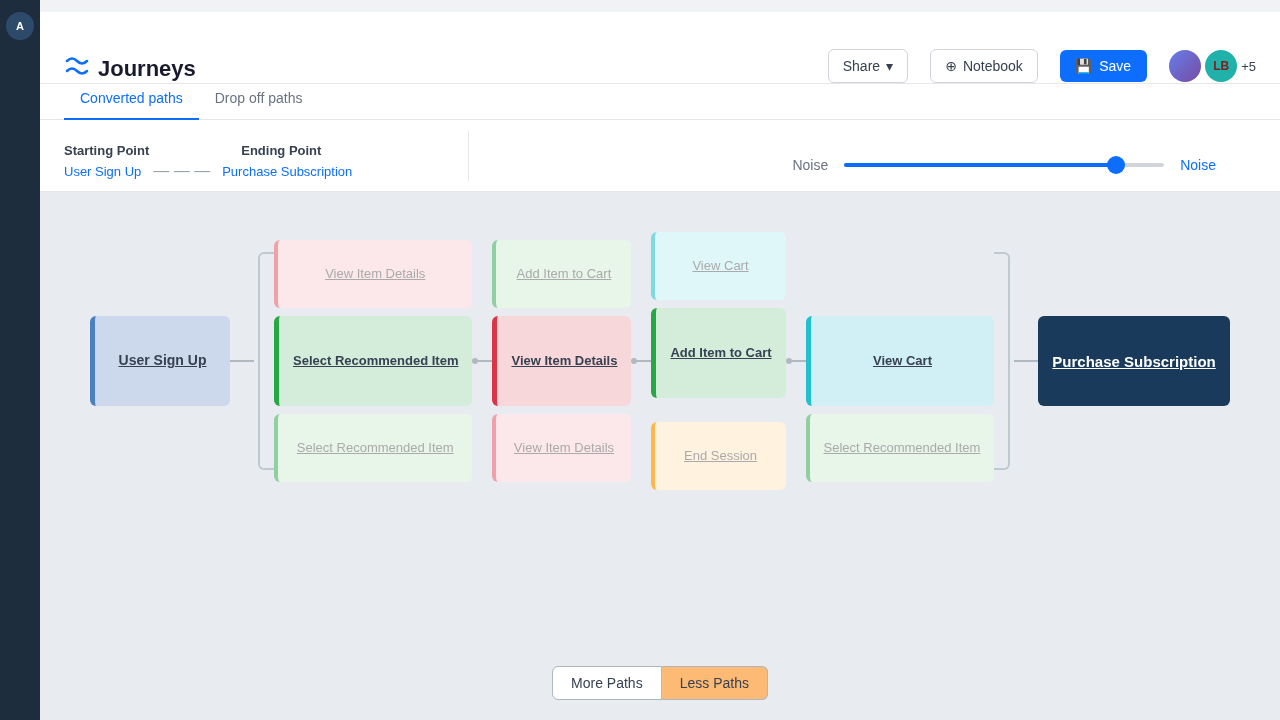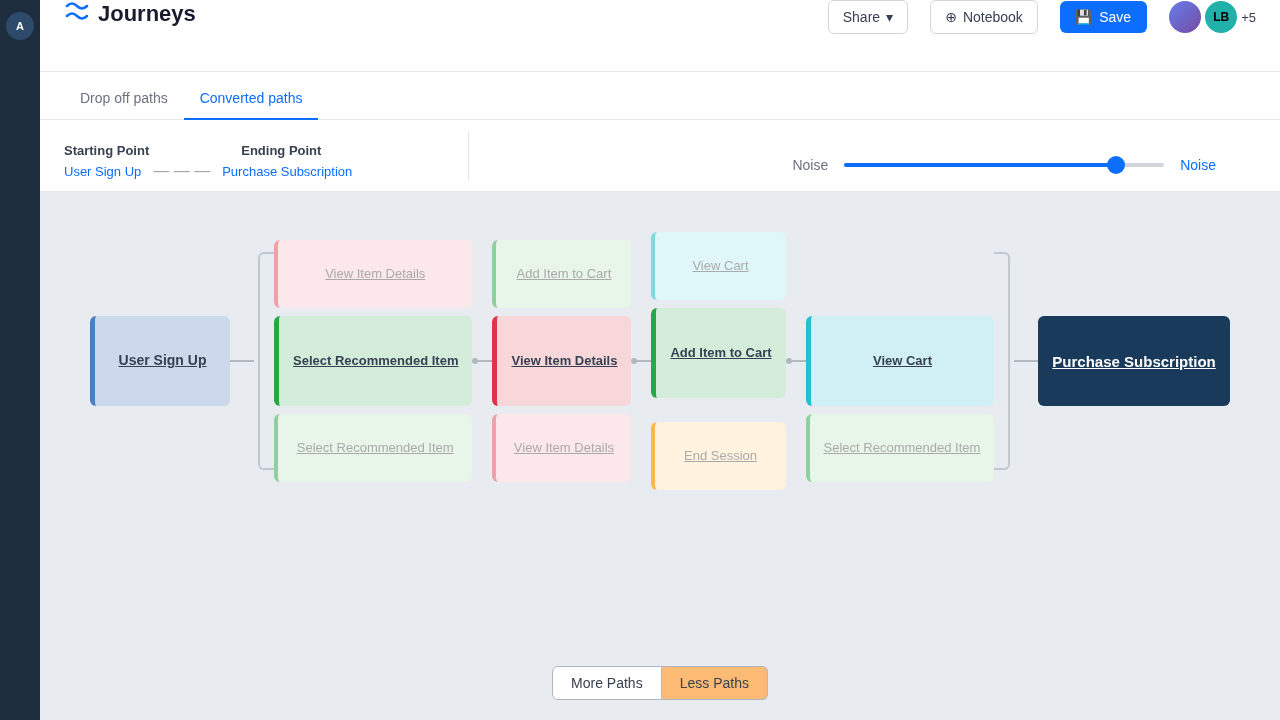--- a/index.html
+++ b/index.html
@@ -17,8 +17,8 @@
 
     
     .header {
-      position: fixed; left: 40px; top: 0; right: 0; height: 72px;
-      background: white; display: flex; align-items: flex-start; padding: 0 24px;
+      position: fixed; left: 40px; top: 12px; right: 0; height: 72px;
+      background: white; display: flex; align-items: flex-end; padding: 0 24px;
       border-bottom: 1px solid #e5e7eb; z-index: 9;
     }
     .header-logo { display: flex; align-items: center; gap: 8px; }

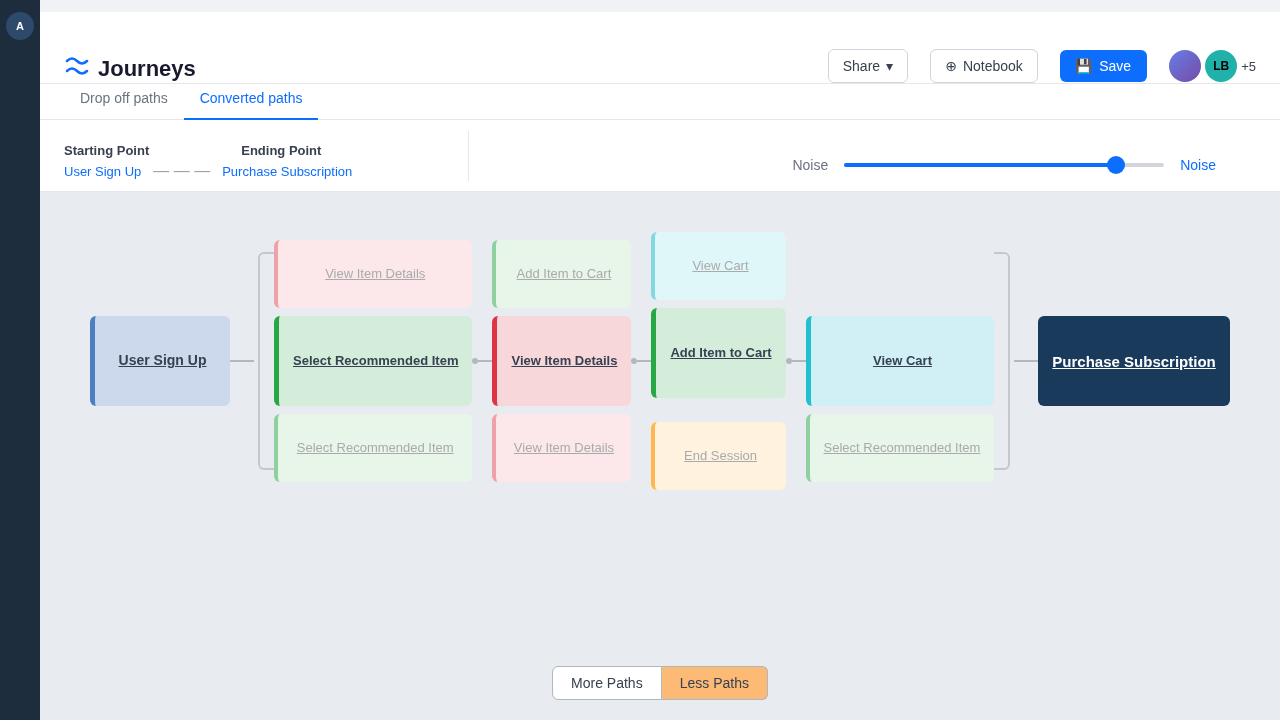--- a/index.html
+++ b/index.html
@@ -39,7 +39,7 @@
       font-size: 14px; cursor: pointer; display: flex; align-items: center; gap: 6px;
     }
     .avatar-group { display: flex; align-items: center; gap: 4px; }
-    .avatar-lb { background: #20b2aa; display: flex; align-items: center; justify-content: center; color: #000000; font-size: 12px; font-weight: bold; width: 32px; height: 32px; border-radius: 50%; }
+    .avatar-lb { background: #20b2aa; display: flex; align-items: center; justify-content: center; color: #7f1d1d; font-size: 12px; font-weight: bold; width: 32px; height: 32px; border-radius: 50%; }
     .avatar-count { font-size: 13px; color: #374151; font-weight: 500; }
 
     

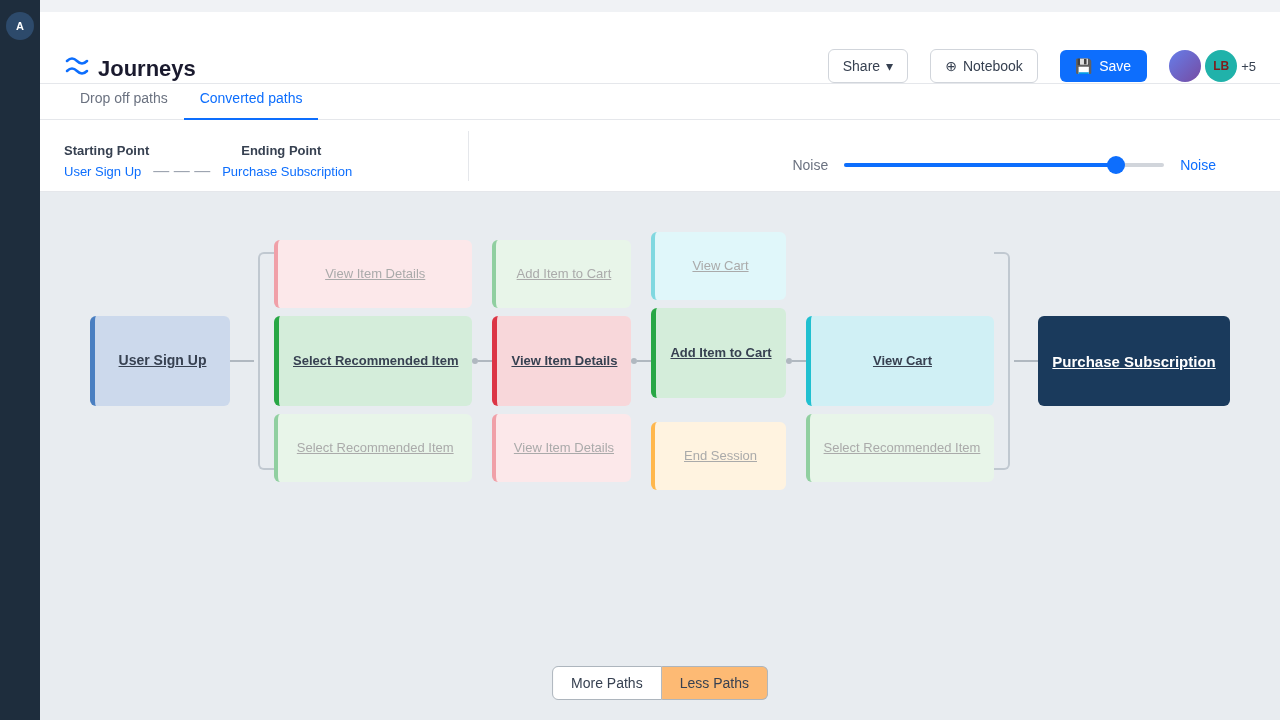--- a/index.html
+++ b/index.html
@@ -148,11 +148,11 @@
 </div>
 
 <div class="tabs">
+  <div class="tab active">
+    <span>Converted paths</span>
+  </div>
   <div class="tab">
     <span>Drop off paths</span>
-  </div>
-  <div class="tab active">
-    <span>Converted paths</span>
   </div>
 </div>
 

